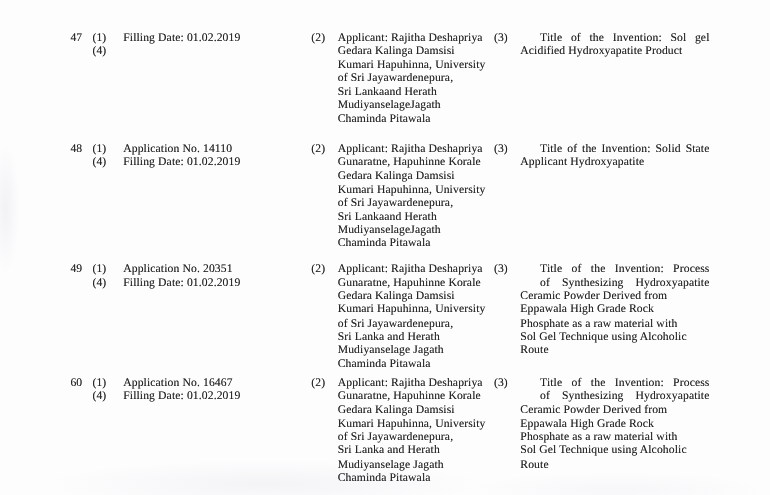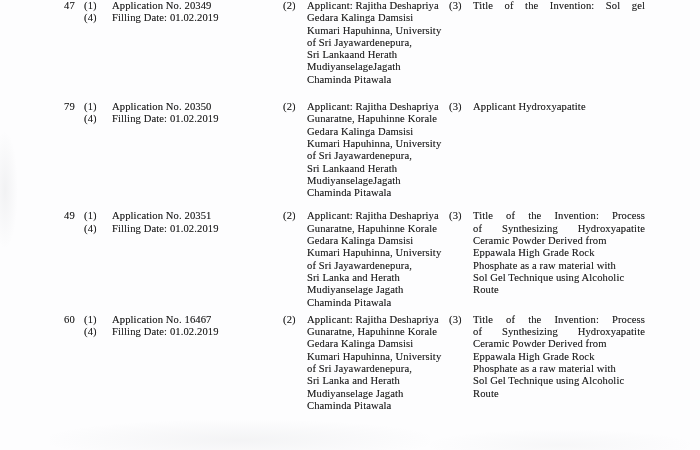--- a/index.html
+++ b/index.html
@@ -14,7 +14,7 @@
   .page {
     position: relative;
     width: 700px; height: 450px;
-    padding: 0 0 0 64px;
+    padding: 29px 0 0 64px;
     box-sizing: border-box;
     font-size: 10.6px;
     line-height: 12.3px;

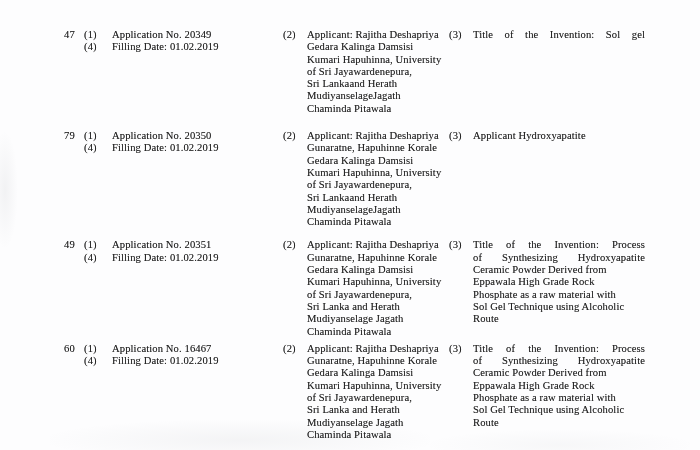--- a/index.html
+++ b/index.html
@@ -64,7 +64,6 @@
       <div class="line">(4)</div>
     </div>
     <div class="c-left">
-      <div class="line">Application No. 20349</div>
       <div class="line">Filling Date: 01.02.2019</div>
     </div>
     <div class="c-lbl2">(2)</div>

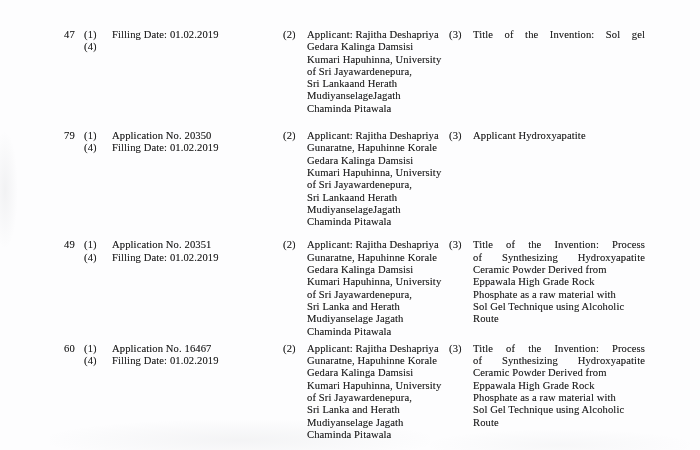--- a/index.html
+++ b/index.html
@@ -36,7 +36,7 @@
   .c-lbl3  { width: 24px; flex: 0 0 auto; }
   .c-title { width: 172px; flex: 0 0 auto; }
   .line { min-height: 12.3px; }
-  .jl { text-align: justify; text-align-last: justify; }
+  .jl { text-align: justify; text-align-last: justify; margin-left: 18px; }
   
   .smudge { position: absolute; pointer-events: none; }
   .smudge.left {

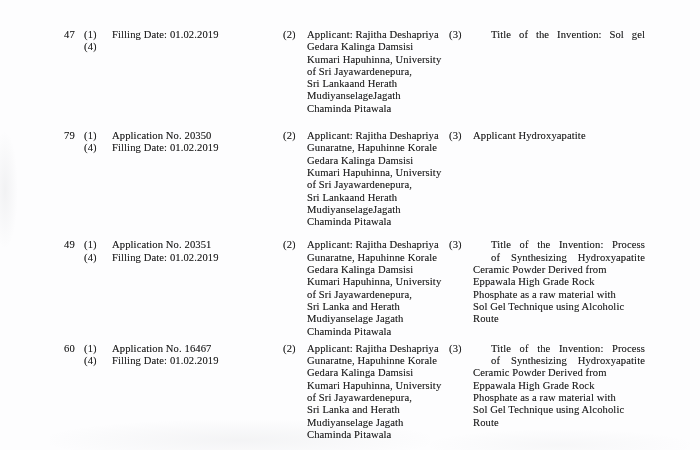--- a/index.html
+++ b/index.html
@@ -79,6 +79,7 @@
     <div class="c-lbl3">(3)</div>
     <div class="c-title">
         <div class="line jl">Title of the Invention: Sol gel</div>
+        <div class="line">Acidified Hydroxyapatite Product</div>
       </div>
   </div>
 

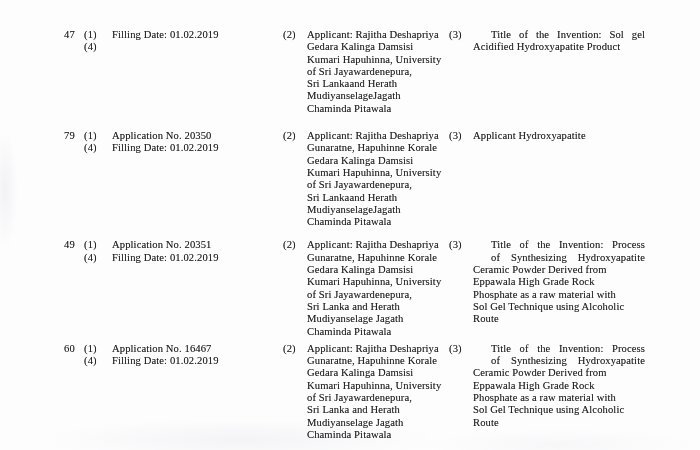--- a/index.html
+++ b/index.html
@@ -84,7 +84,7 @@
   </div>
 
   <div class="row r1">
-    <div class="c-no">79</div>
+    <div class="c-no">48</div>
     <div class="c-lbl1">
       <div class="line">(1)</div>
       <div class="line">(4)</div>

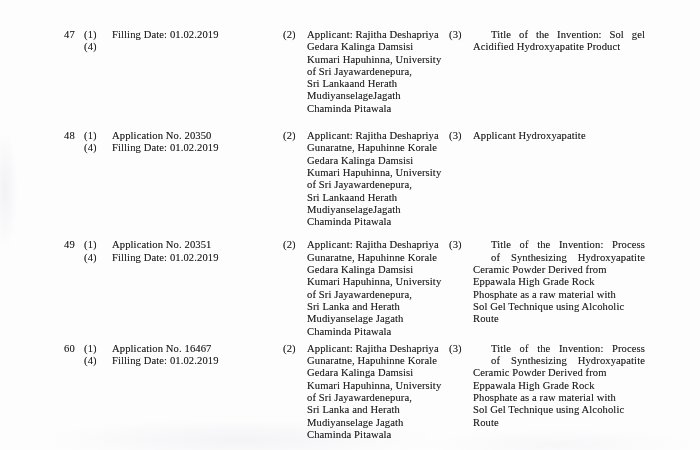--- a/index.html
+++ b/index.html
@@ -90,7 +90,7 @@
       <div class="line">(4)</div>
     </div>
     <div class="c-left">
-      <div class="line">Application No. 20350</div>
+      <div class="line">Application No. 14110</div>
       <div class="line">Filling Date: 01.02.2019</div>
     </div>
     <div class="c-lbl2">(2)</div>

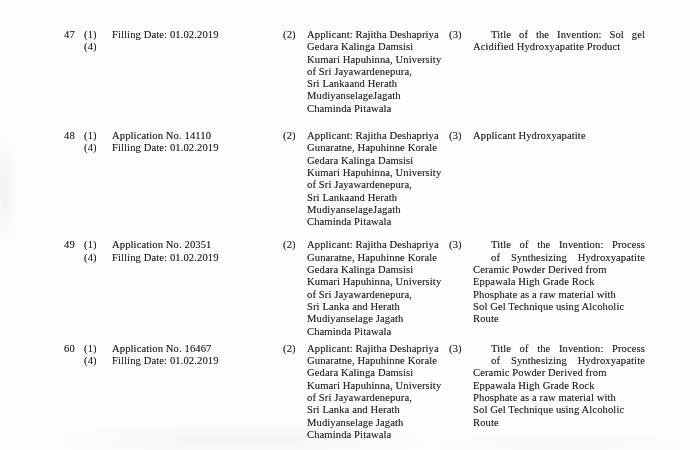--- a/index.html
+++ b/index.html
@@ -106,6 +106,7 @@
       </div>
     <div class="c-lbl3">(3)</div>
     <div class="c-title">
+        <div class="line jl">Title of the Invention: Solid State</div>
         <div class="line">Applicant Hydroxyapatite</div>
       </div>
   </div>

